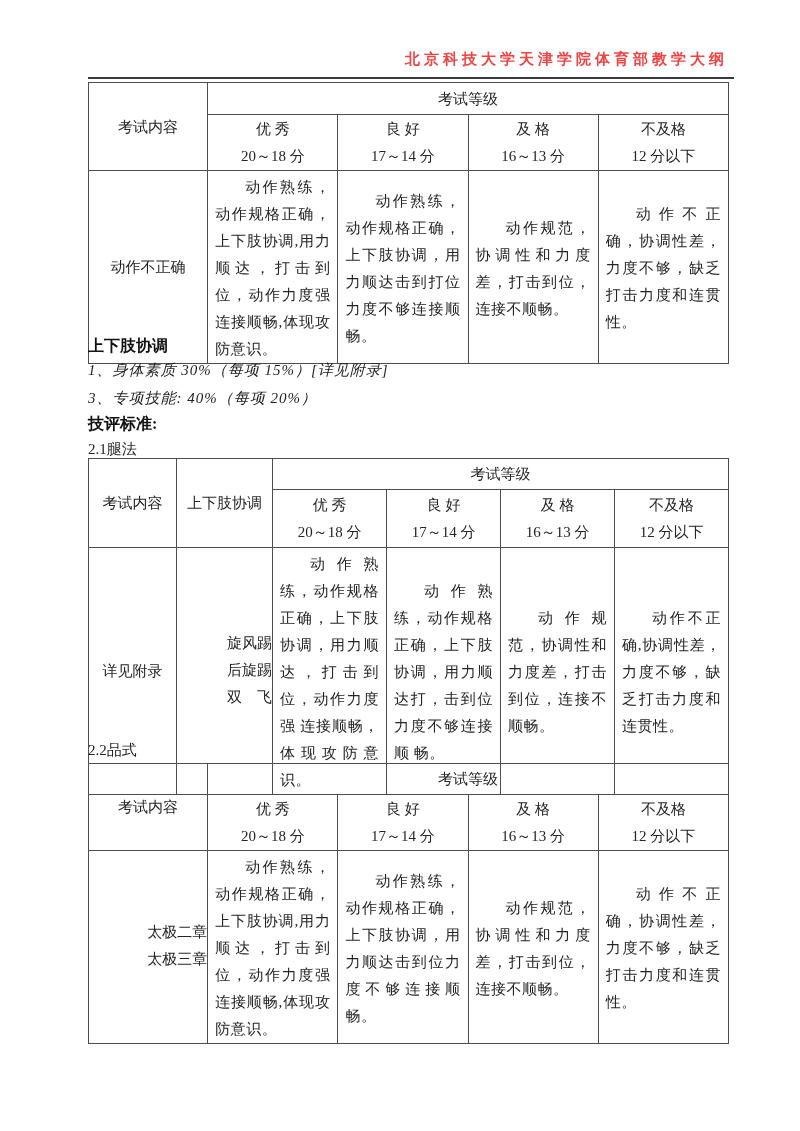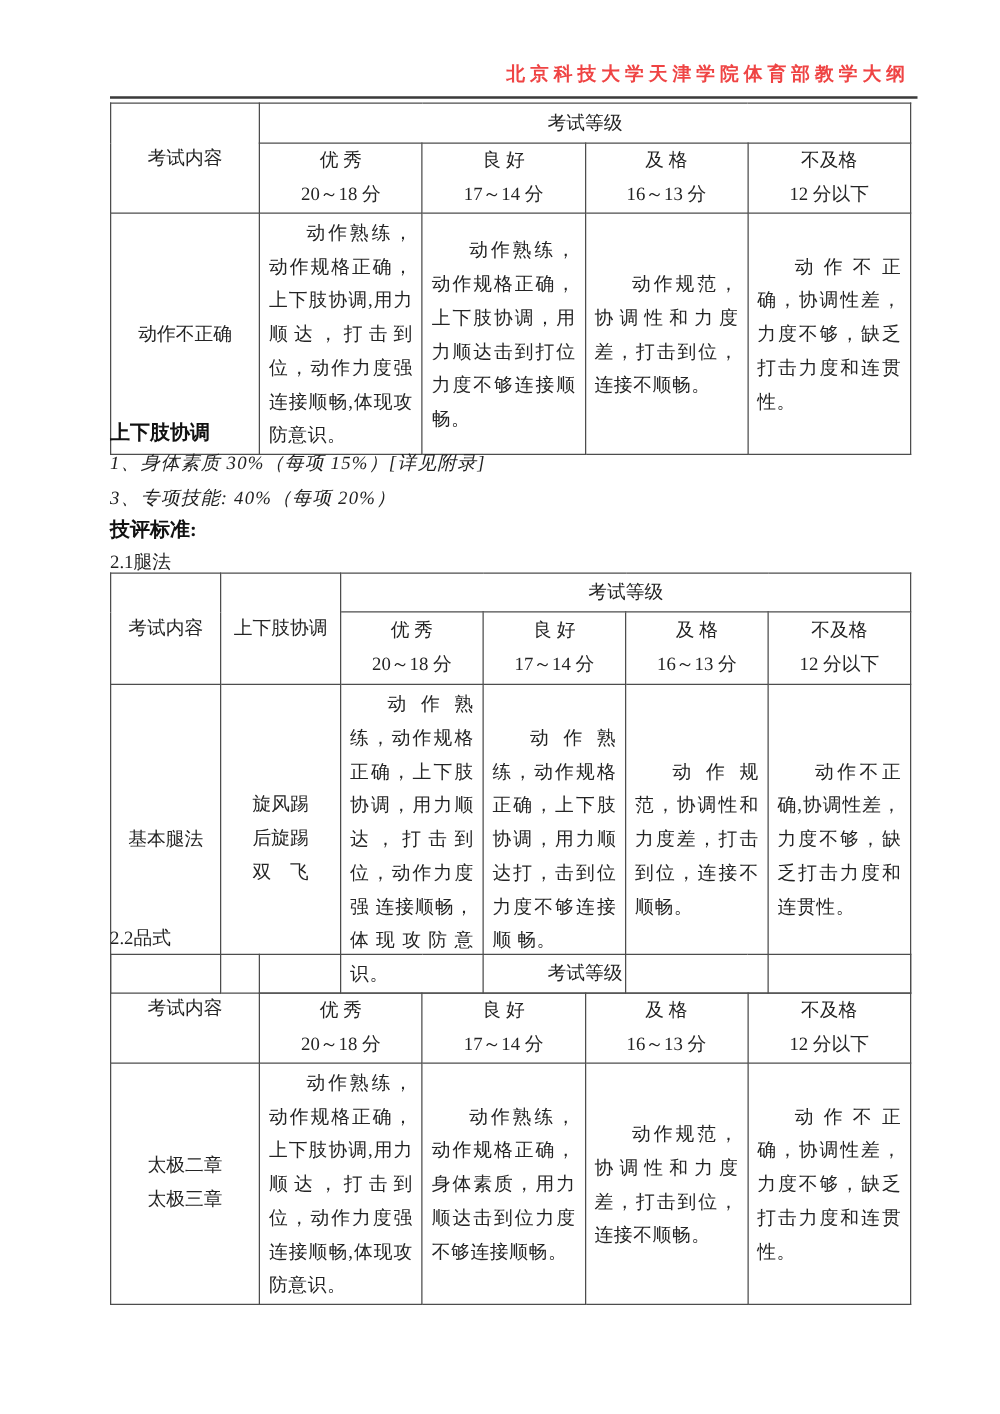--- a/index.html
+++ b/index.html
@@ -66,7 +66,7 @@
     line-height: 27px;
     letter-spacing: 0.5px;
   }
-  .stack div { line-height: 27px; text-align: center; font-family: Liberation Mono, monospace; }
+  .stack div { line-height: 27px; text-align: right; font-family: Liberation Mono, monospace; }
 
   
   .abs { position: absolute; left: 88px; white-space: nowrap; }

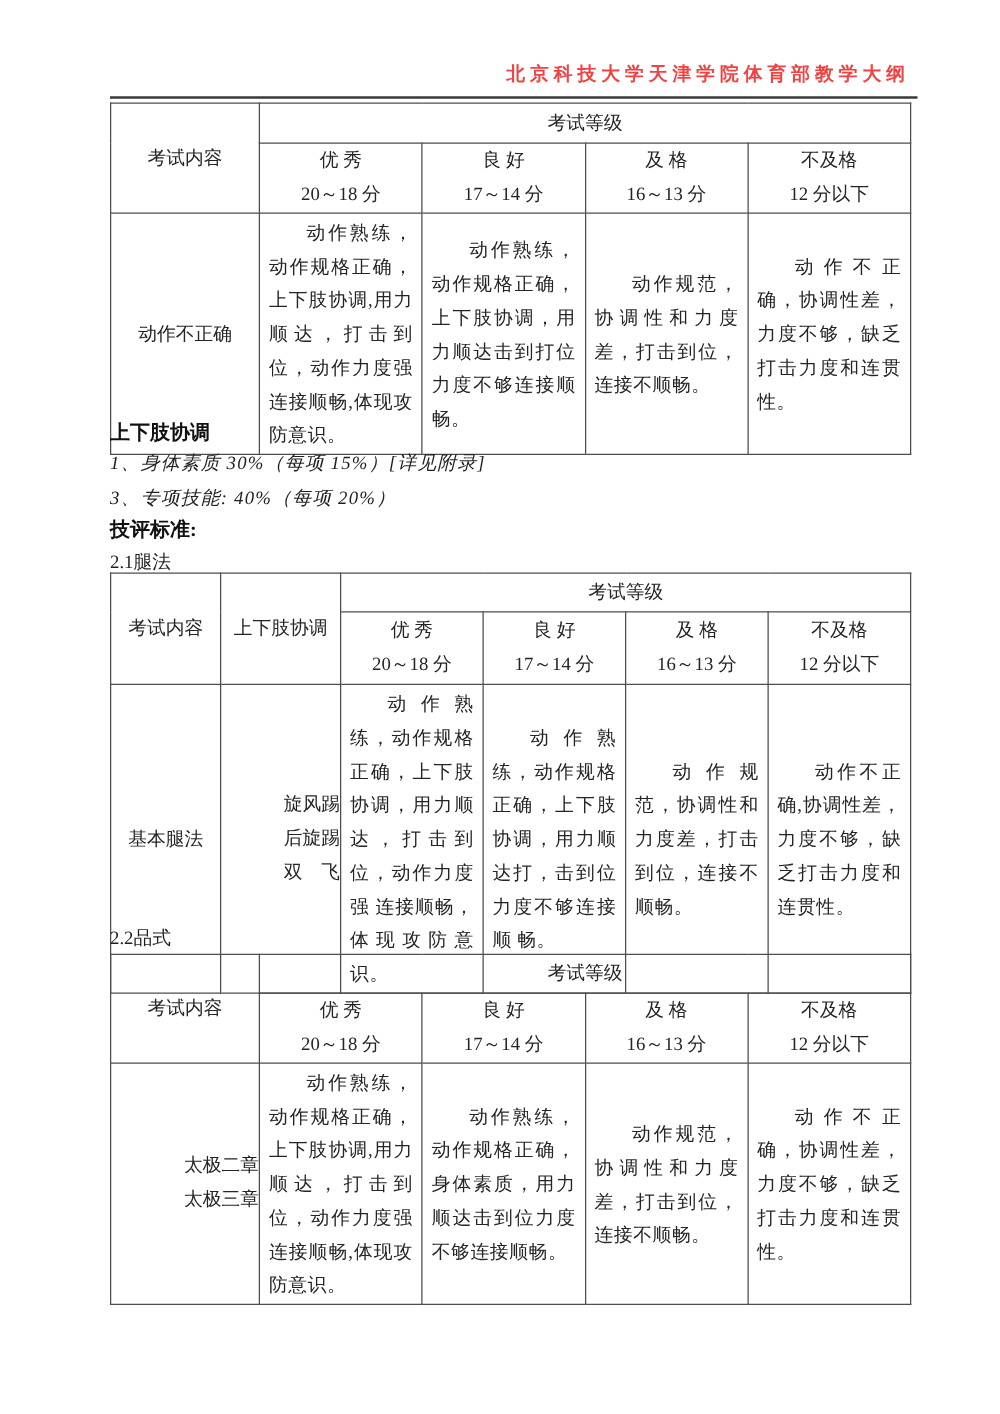--- a/index.html
+++ b/index.html
@@ -202,7 +202,7 @@
       </tr>
       <tr>
         <td class="c-center" style="height:188px">
-          <div>基本腿法</div>
+          <div>详见附录</div>
         </td>
         <td class="c-center">
           <div class="stack">

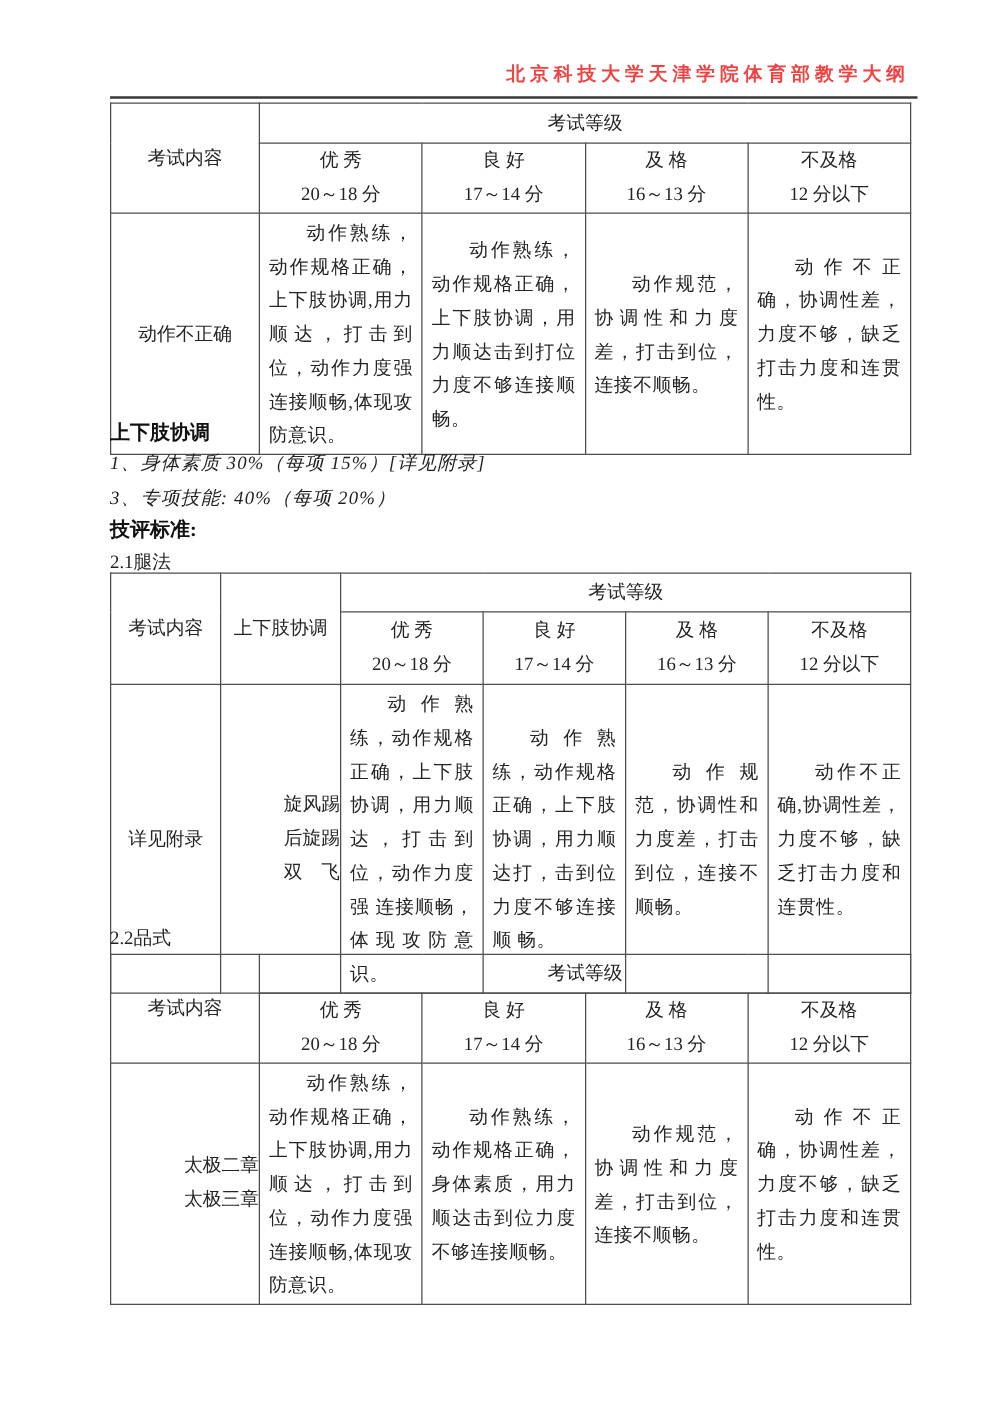--- a/index.html
+++ b/index.html
@@ -275,7 +275,7 @@
             <div class="para">动作熟练，动作规格正确，上下肢协调,用力顺达，打击到位，动作力度强 连接顺畅,体现攻防意识。</div>
           </td>
         <td class="desc">
-            <div class="para">动作熟练，动作规格正确，身体素质，用力顺达击到位力度不够连接顺畅。</div>
+            <div class="para">动作熟练，动作规格正确，上下肢协调，用力顺达击到位力度不够连接顺畅。</div>
           </td>
         <td class="desc">
             <div class="para">动作规范，协调性和力度差，打击到位，连接不顺畅。</div>

